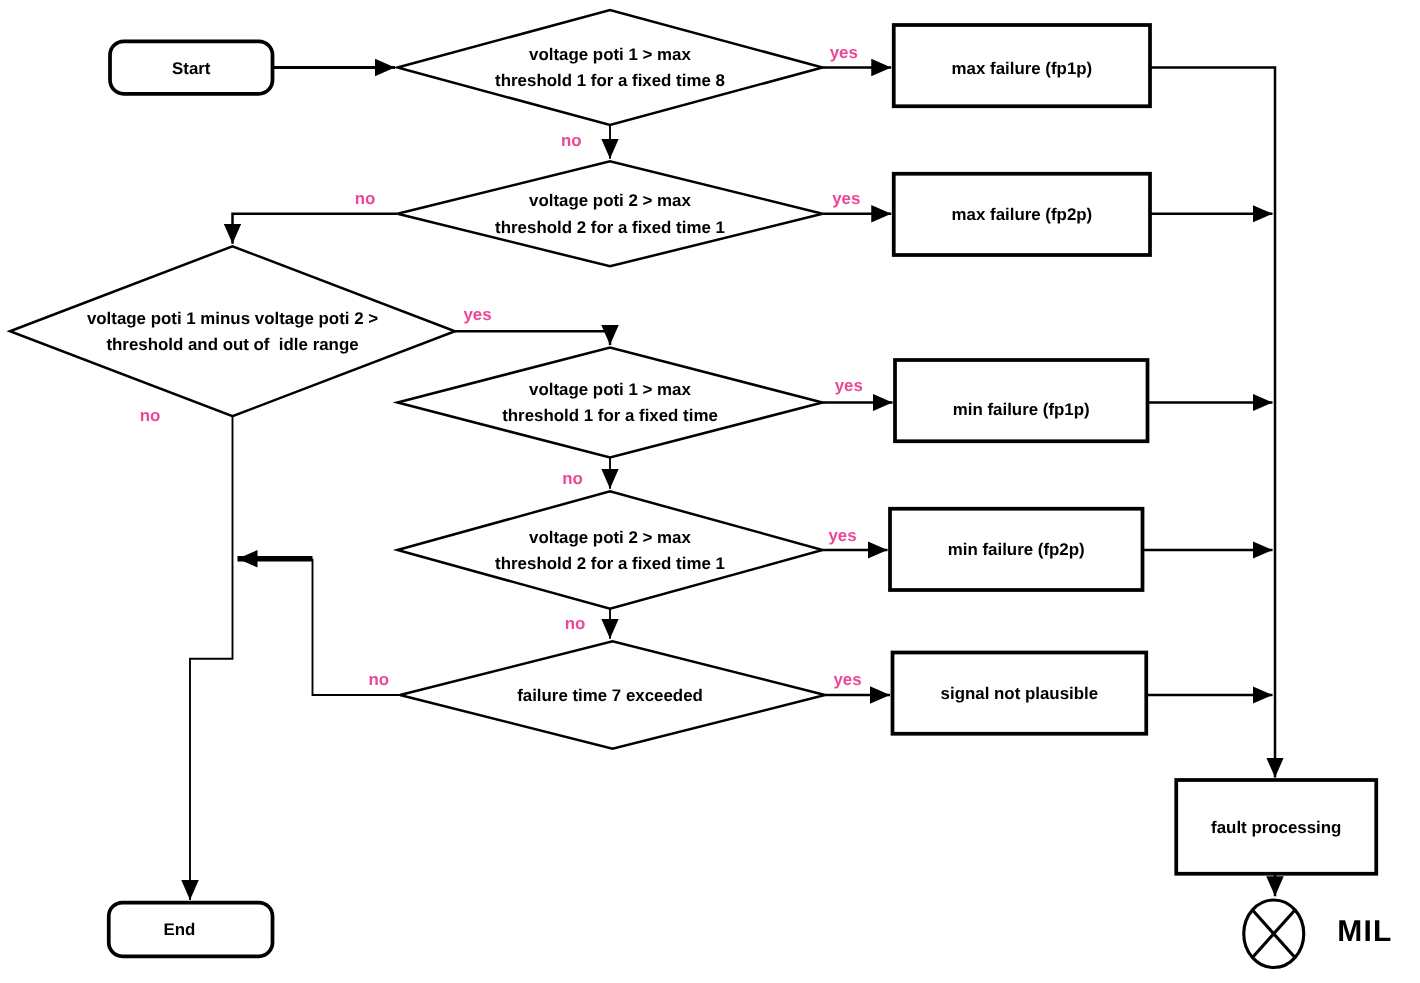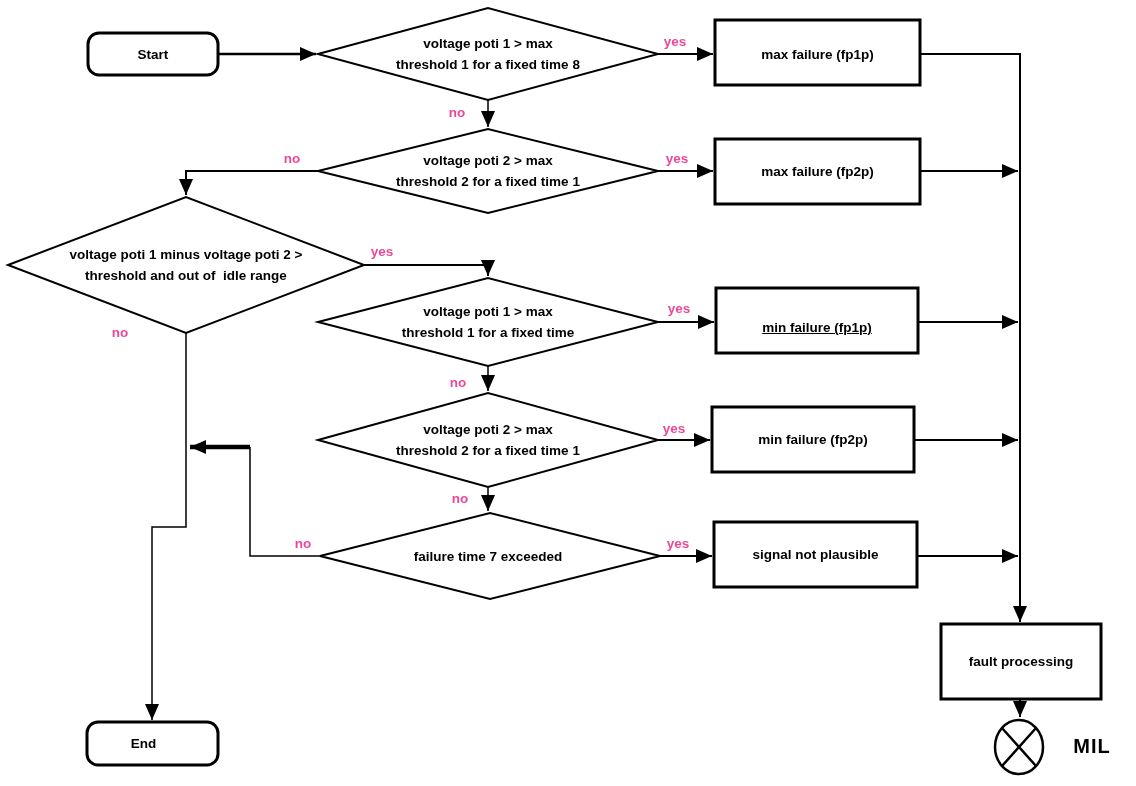--- a/index.html
+++ b/index.html
@@ -148,7 +148,7 @@
     <span>threshold 1 for a fixed time</span>
   </div>
 
-  <div class="lbl" style="left:716px; top:288px; width:202px; height:79px;text-decoration:underline;">
+  <div class="lbl" style="left:716px; top:288px; width:202px; height:79px;">
     <span>min failure (fp1p)</span>
   </div>
 

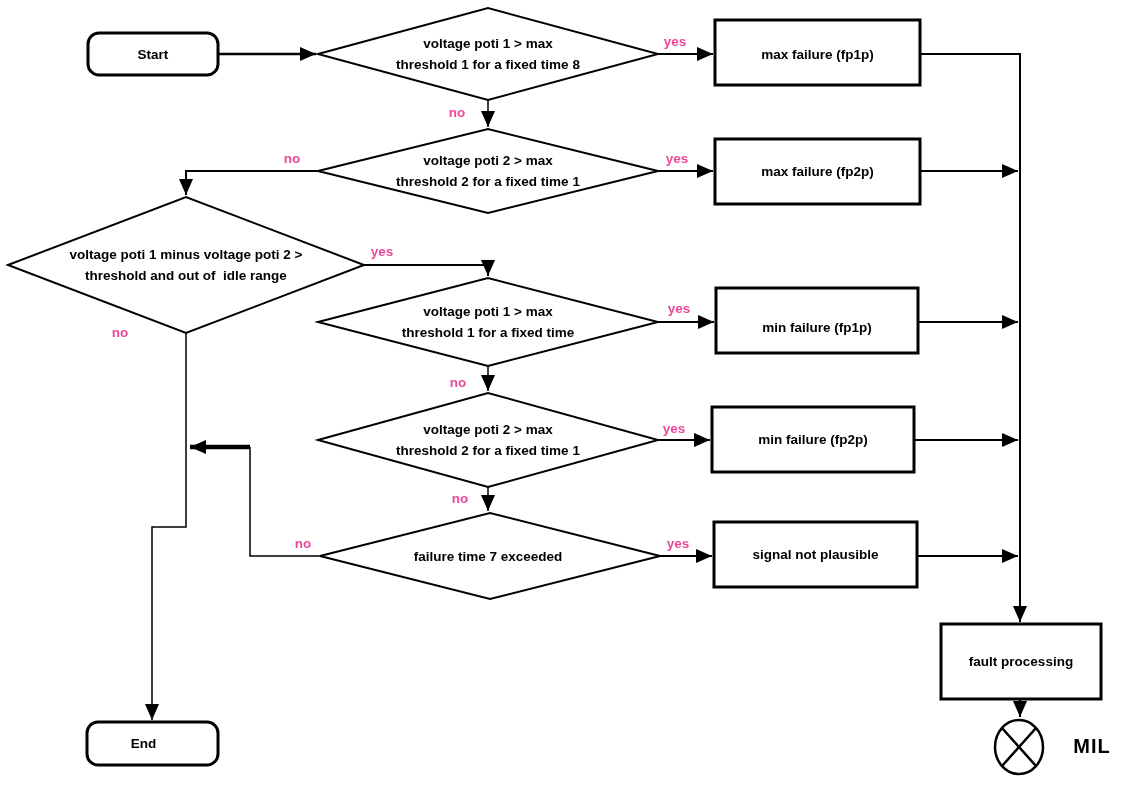--- a/index.html
+++ b/index.html
@@ -36,7 +36,7 @@
     white-space: pre;
     pointer-events: none;
   }
-  .mil { font-size: 20px; line-height: 26px; letter-spacing: 1px; }
+  .mil { font-size: 24px; line-height: 26px; letter-spacing: 1px; }
 </style>
 </head>
 <body>

